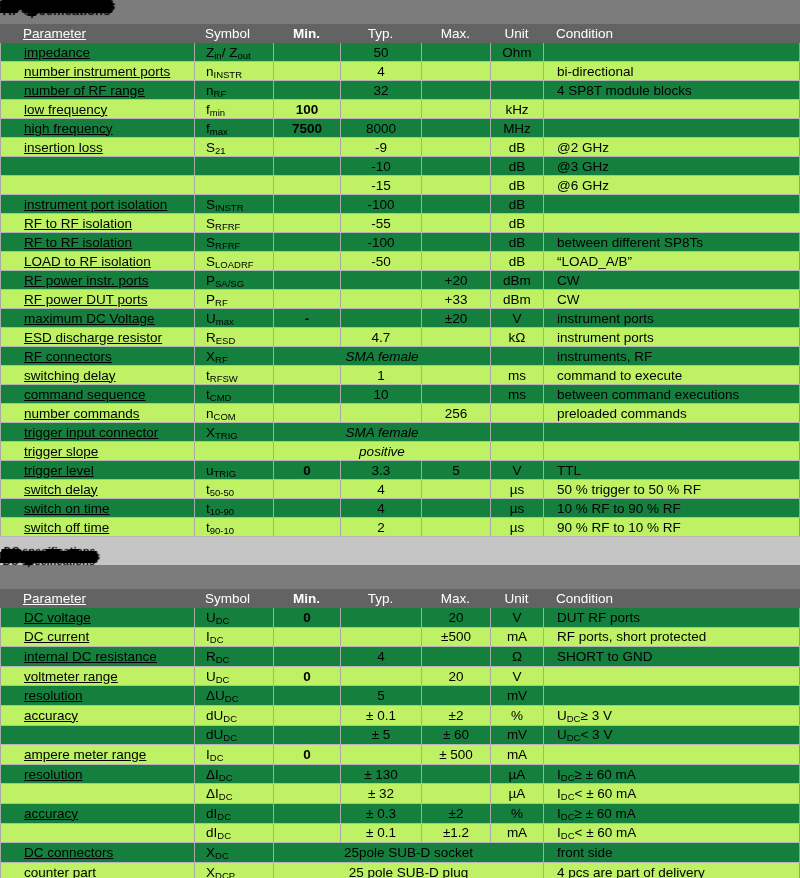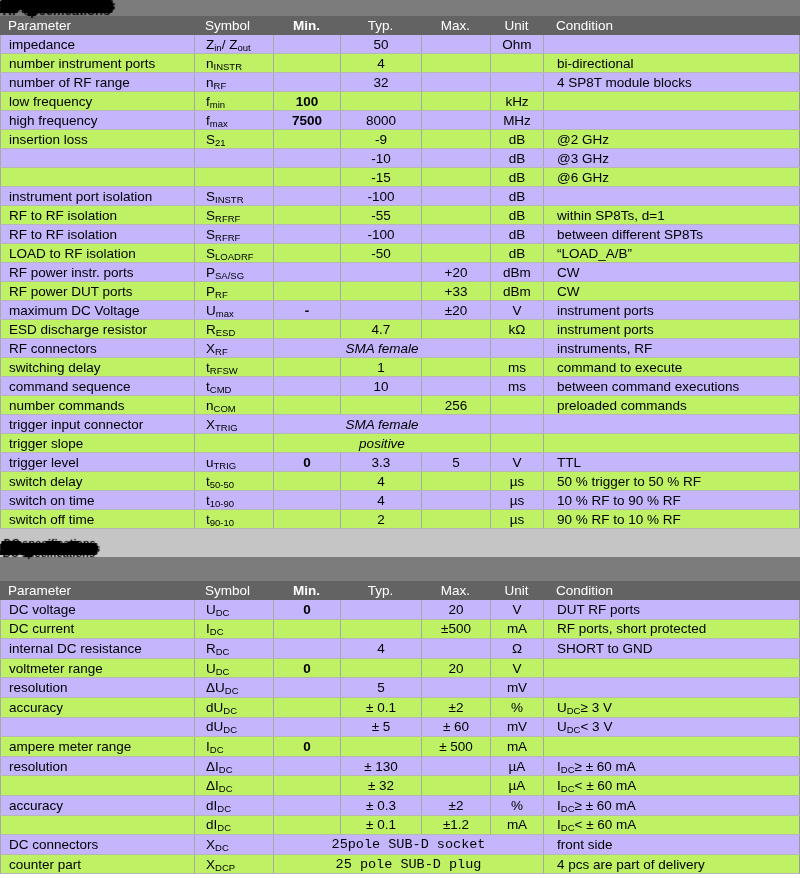--- a/index.html
+++ b/index.html
@@ -9,7 +9,7 @@
     -webkit-font-smoothing:antialiased;
   }
   .band{position:relative;width:800px;background:#7c7c7c;}
-  .band-rf{height:16px;}
+  .band-rf{height:24px;}
   .gap-band{width:800px;height:28px;background:#c5c5c5;}
   .band-dc{height:24px;}
   .blob-title{

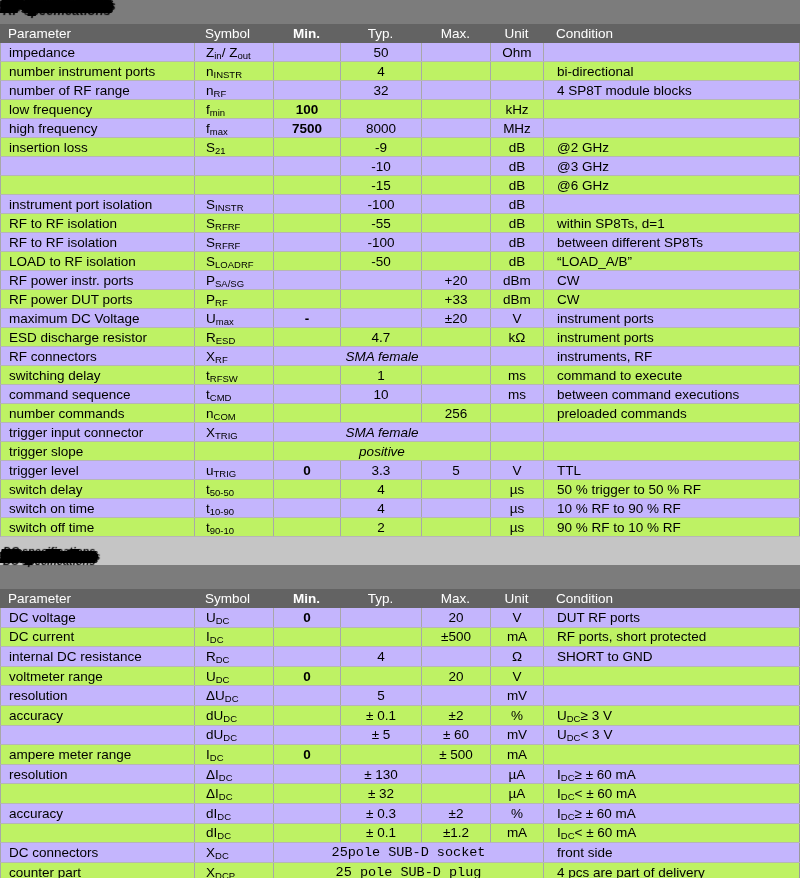--- a/index.html
+++ b/index.html
@@ -34,7 +34,7 @@
   .cell{height:100%;box-sizing:border-box;display:flex;align-items:center;
     border-right:1px solid #a8a8a8;overflow:hidden;white-space:nowrap;}
   .hdr-row .cell{border-right:none;}
-  .c-p{width:194px;padding-left:8px;}
+  .c-p{width:194px;padding-left:23px;text-decoration:underline;}
   .c-s{width:79px;padding-left:11px;}
   .c-min{width:67px;justify-content:center;font-weight:bold;}
   .c-typ{width:81px;justify-content:center;}

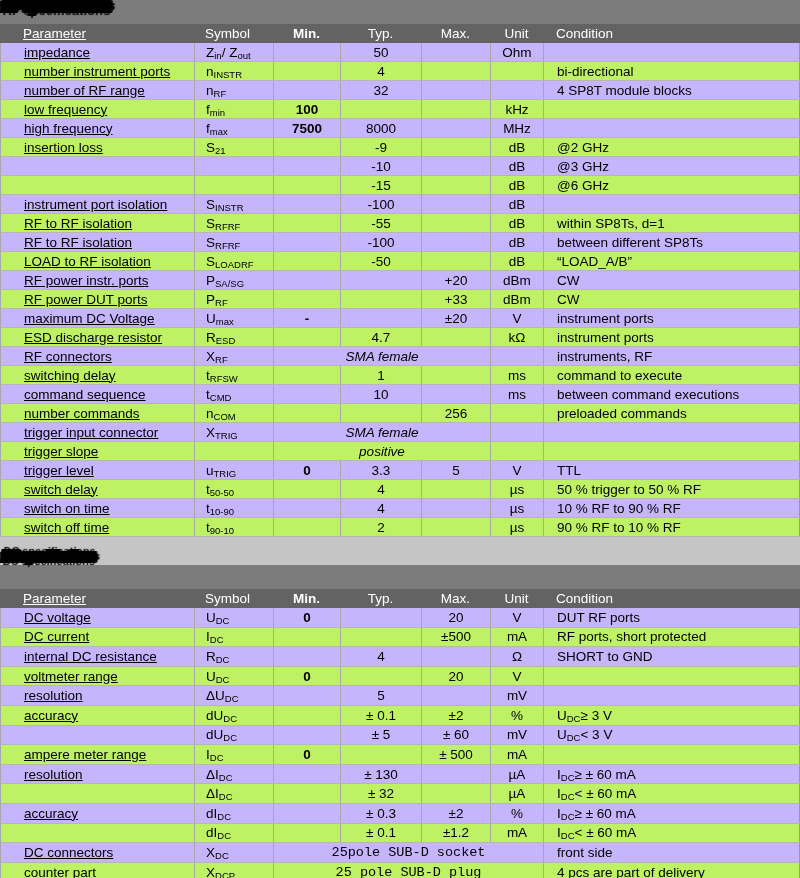--- a/index.html
+++ b/index.html
@@ -27,7 +27,7 @@
     align-items:center;font-size:13.5px;}
   .row{display:flex;width:800px;align-items:center;font-size:13.5px;color:#000;
     box-sizing:border-box;border-bottom:1px solid #b6b6b6;border-left:1px solid #a8a8a8;
-    background:#c4b5fd;}
+    background:#15803d;}
   .section-0 .row{height:19px;}
   .section-1 .row{height:19.6px;}
   .row.alt{background:#bef264;}

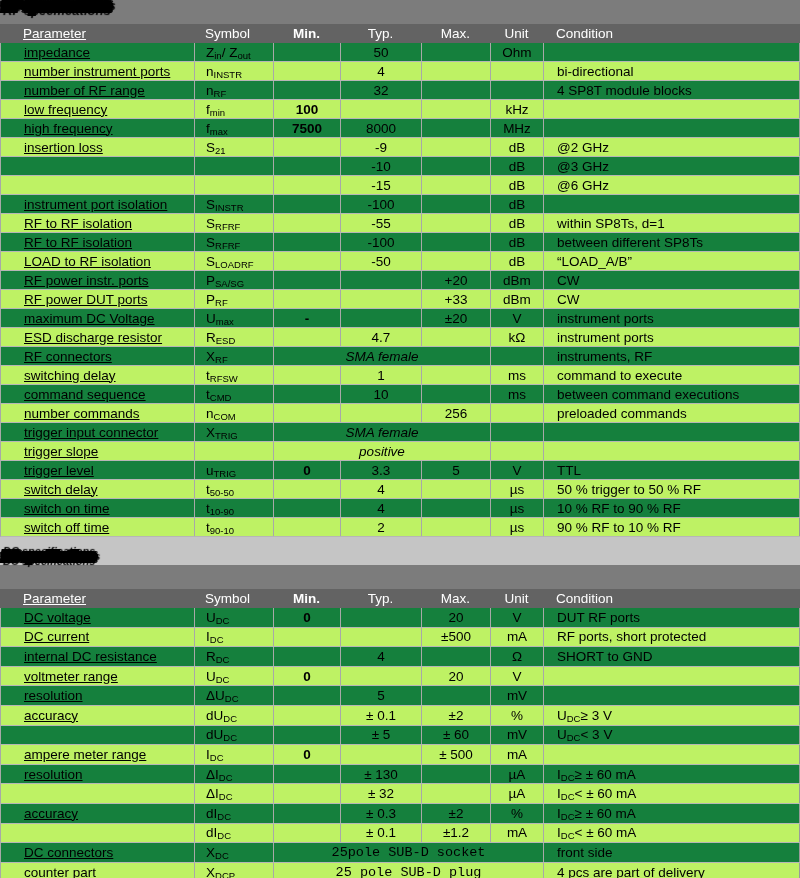--- a/index.html
+++ b/index.html
@@ -151,7 +151,6 @@
         <div class="cell c-typ">-55</div>
         <div class="cell c-max"></div>
         <div class="cell c-unit">dB</div>
-        <div class="cell c-cond">within SP8Ts, d=1</div>
       </div>
       <div class="row">
         <div class="cell c-p">RF to RF isolation</div>

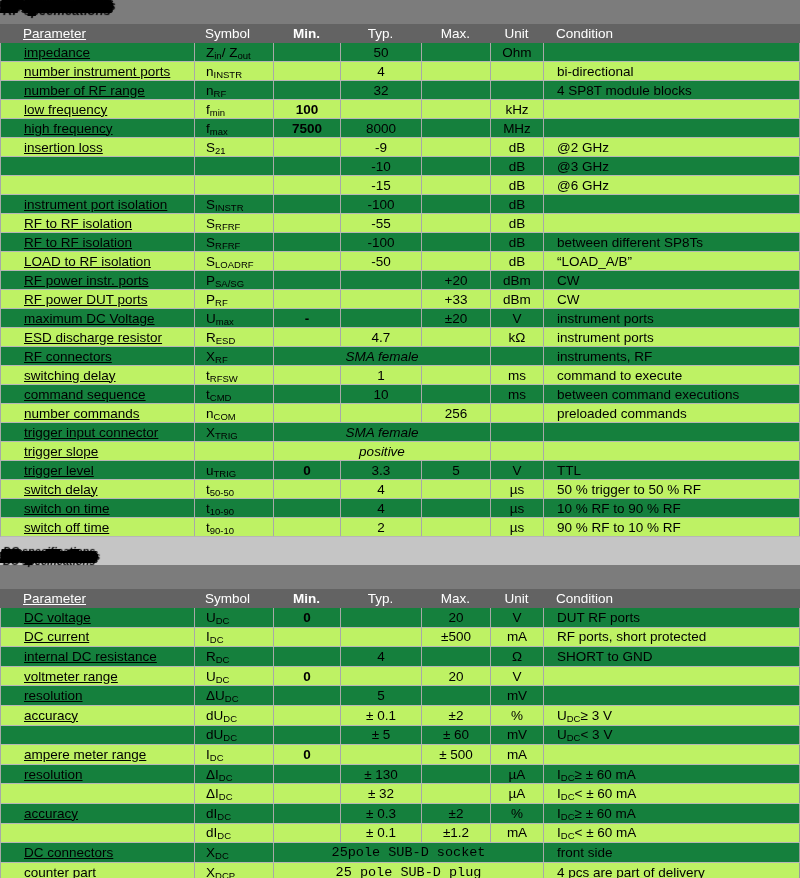--- a/index.html
+++ b/index.html
@@ -42,7 +42,7 @@
   .c-unit{width:53px;justify-content:center;}
   .c-cond{flex:1;padding-left:13px;border-right:1px solid #9a9a9a;}
   .c-span3{width:217px;justify-content:center;font-style:italic;}
-  .c-span4{width:270px;justify-content:center;font-family:Liberation Mono, monospace;}
+  .c-span4{width:270px;justify-content:center;}
   .sub{font-size:9.5px;position:relative;top:3px;}
 </style>
 </head>

